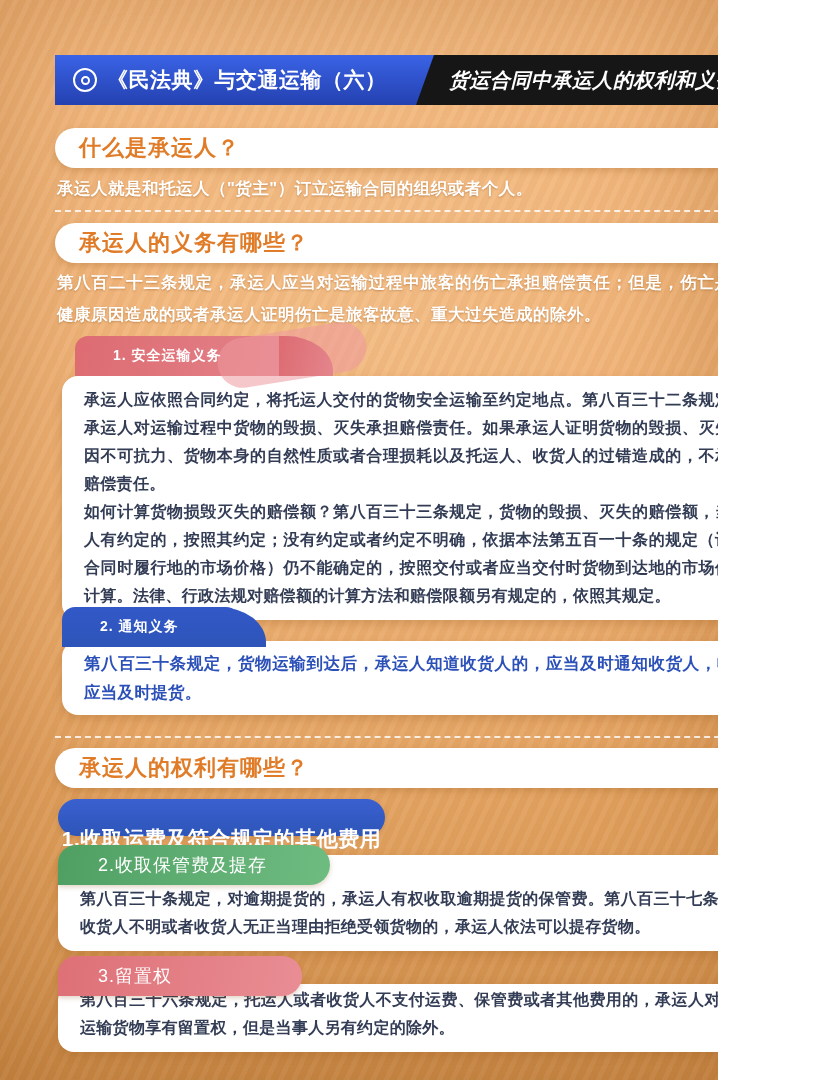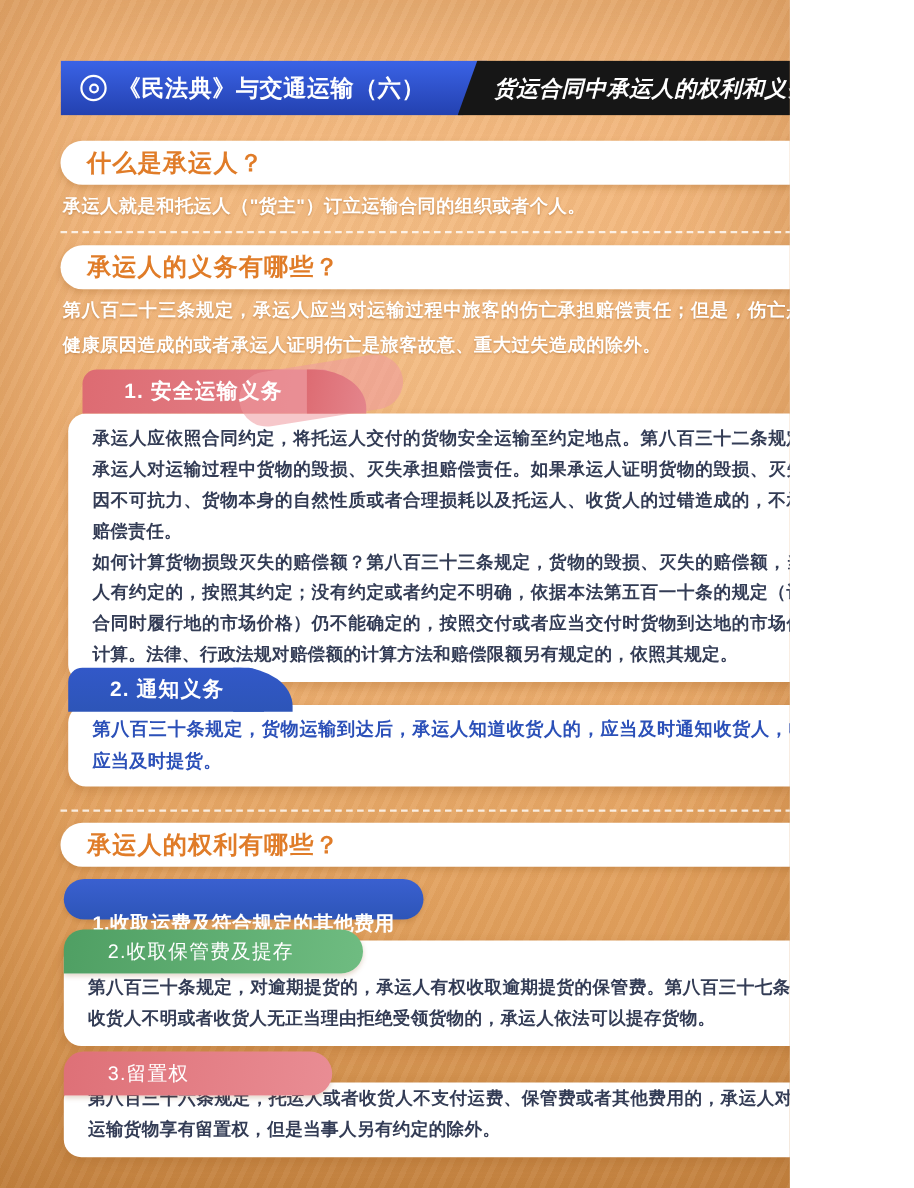--- a/index.html
+++ b/index.html
@@ -46,7 +46,7 @@
     border-radius:13px 14px 0 0;z-index:2;}
   .tab-badge::after{content:'';position:absolute;right:-26px;bottom:0;width:54px;height:100%;
     background:inherit;border-radius:0 88% 0 0;z-index:-1;}
-  .tab-badge span{color:#fff;font-size:19px;font-weight:bold;letter-spacing:1px;}
+  .tab-badge span{color:#fff;font-size:14px;font-weight:bold;letter-spacing:1px;}
   .badge-red{background:linear-gradient(100deg,var(--badge_red,#dd6b72),#e4858c);}
   .badge-red::before{content:'';position:absolute;right:-60px;top:-6px;width:150px;height:50px;
     background:rgba(239,153,158,.55);border-radius:26px;transform:rotate(-9deg);z-index:-2;}

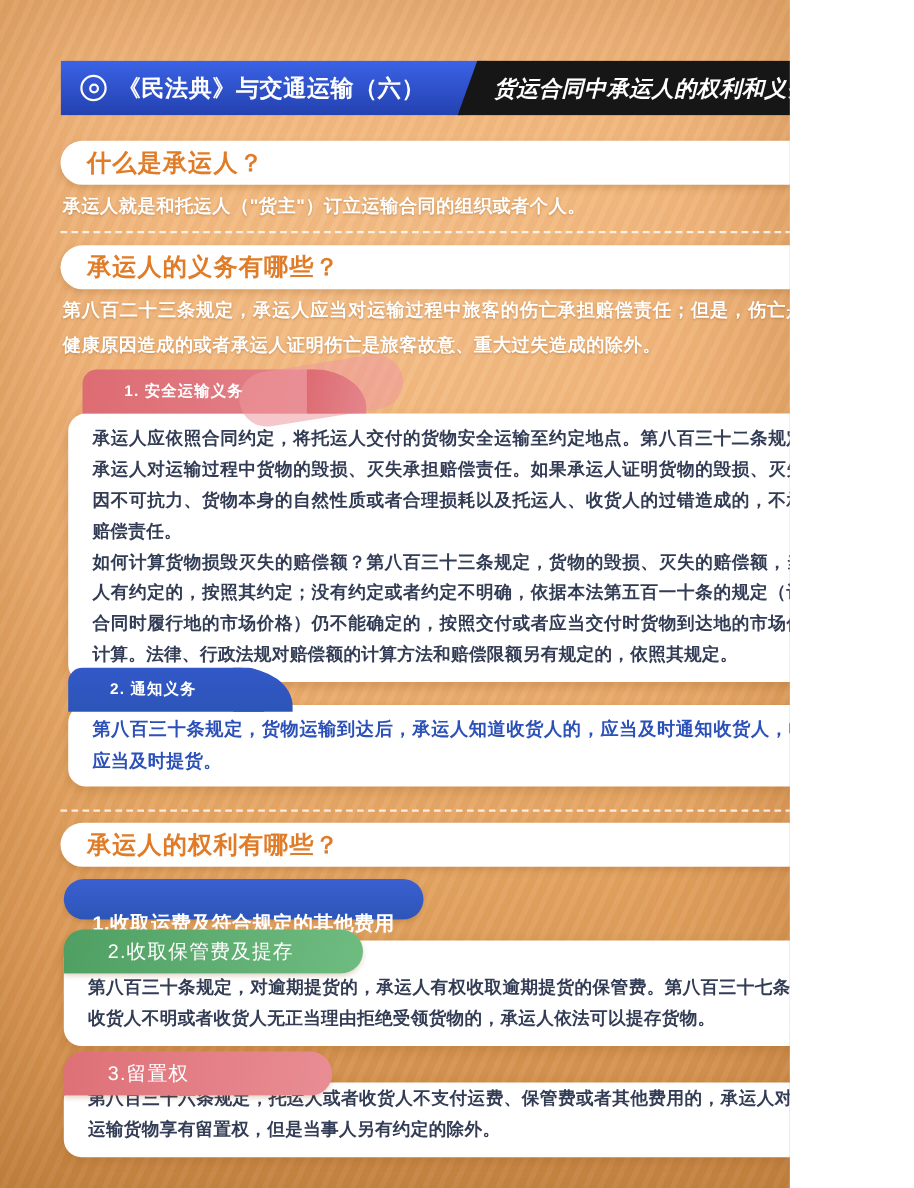--- a/index.html
+++ b/index.html
@@ -61,7 +61,7 @@
     background:linear-gradient(180deg,#3a60d0,var(--badge_blue,#2d55b8));
     display:flex;align-items:center;justify-content:center;z-index:2;
     box-shadow:0 2px 5px rgba(140,80,25,.25);}
-  .pill-badge span{color:#fff;font-size:18px;font-weight:bold;letter-spacing:.5px;margin-top:43px;}
+  .pill-badge span{color:#fff;font-size:21px;font-weight:bold;letter-spacing:.5px;margin-top:43px;}
   .corner-tab{left:760px;top:1042px;width:32px;height:38px;background:#fff;
     border-radius:4px 0 0 16px;z-index:0;}
 </style>

